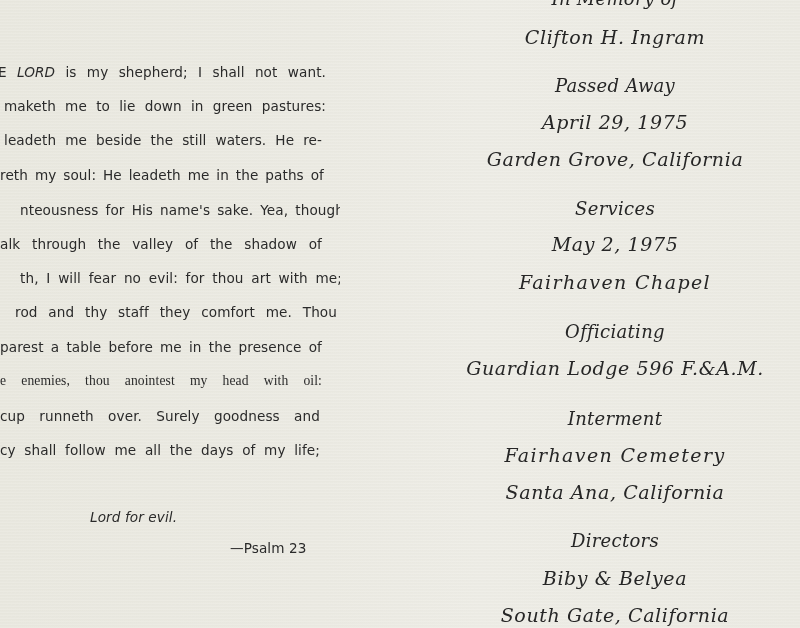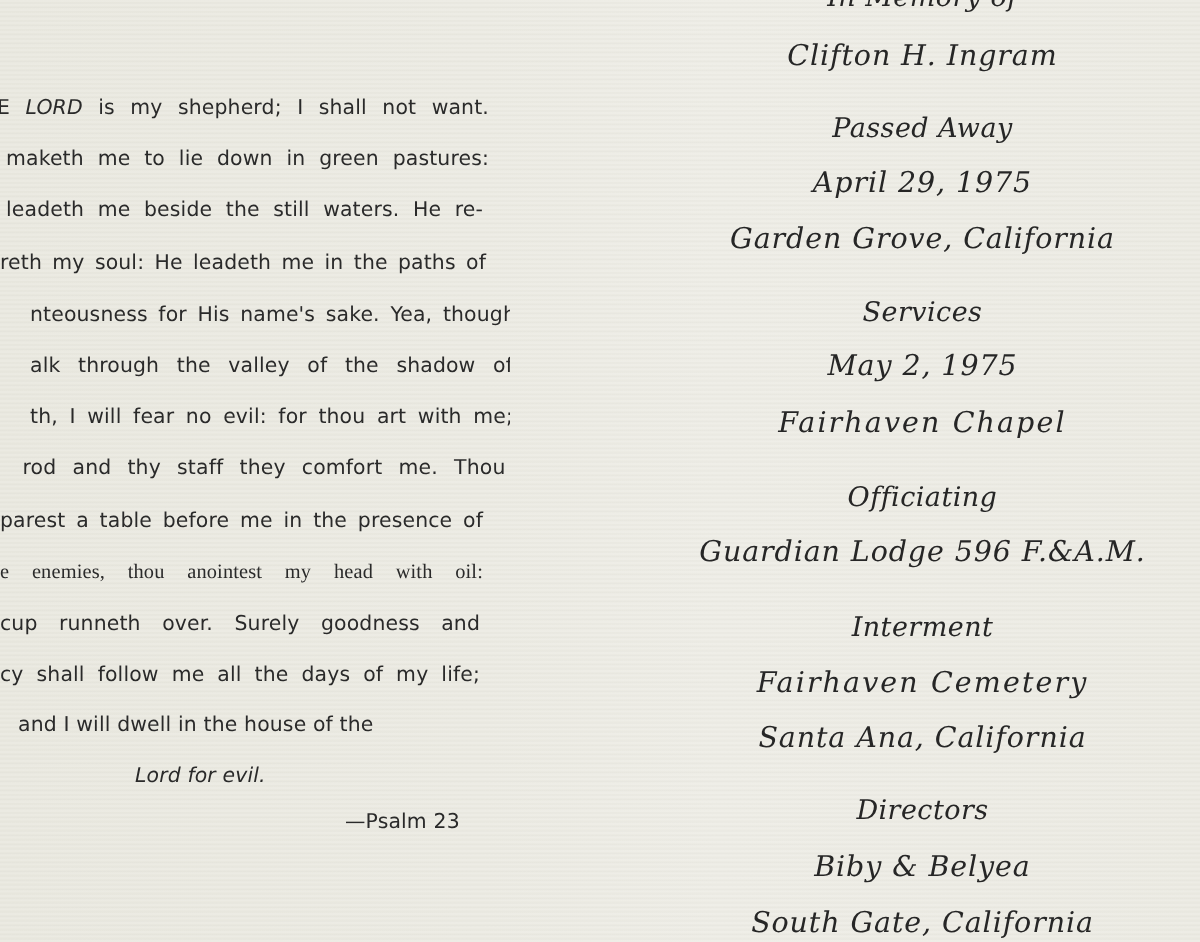--- a/index.html
+++ b/index.html
@@ -87,7 +87,7 @@
     <div class="psalm-line justified" style="left:4px; top:132px; width:318px;">leadeth me beside the still waters.  He re-</div>
     <div class="psalm-line justified" style="left:0px; top:167px; width:324px;">reth my soul: He leadeth me in the paths of</div>
     <div class="psalm-line justified" style="left:0px; top:202px; width:324px;margin-left:20px;">nteousness for His name's sake. Yea, though</div>
-    <div class="psalm-line justified" style="left:0px; top:236px; width:322px;padding-left:20px;">alk through the valley of the shadow of</div>
+    <div class="psalm-line justified" style="left:0px; top:236px; width:322px;">alk through the valley of the shadow of</div>
     <div class="psalm-line justified" style="left:0px; top:270px; width:322px;margin-left:20px;">th, I will fear no evil: for thou art with me;</div>
     <div class="psalm-line justified" style="left:15px; top:304px; width:322px;">rod and thy staff they comfort me.  Thou</div>
     <div class="psalm-line justified" style="left:0px; top:339px; width:322px;">parest a table before me in the presence of</div>

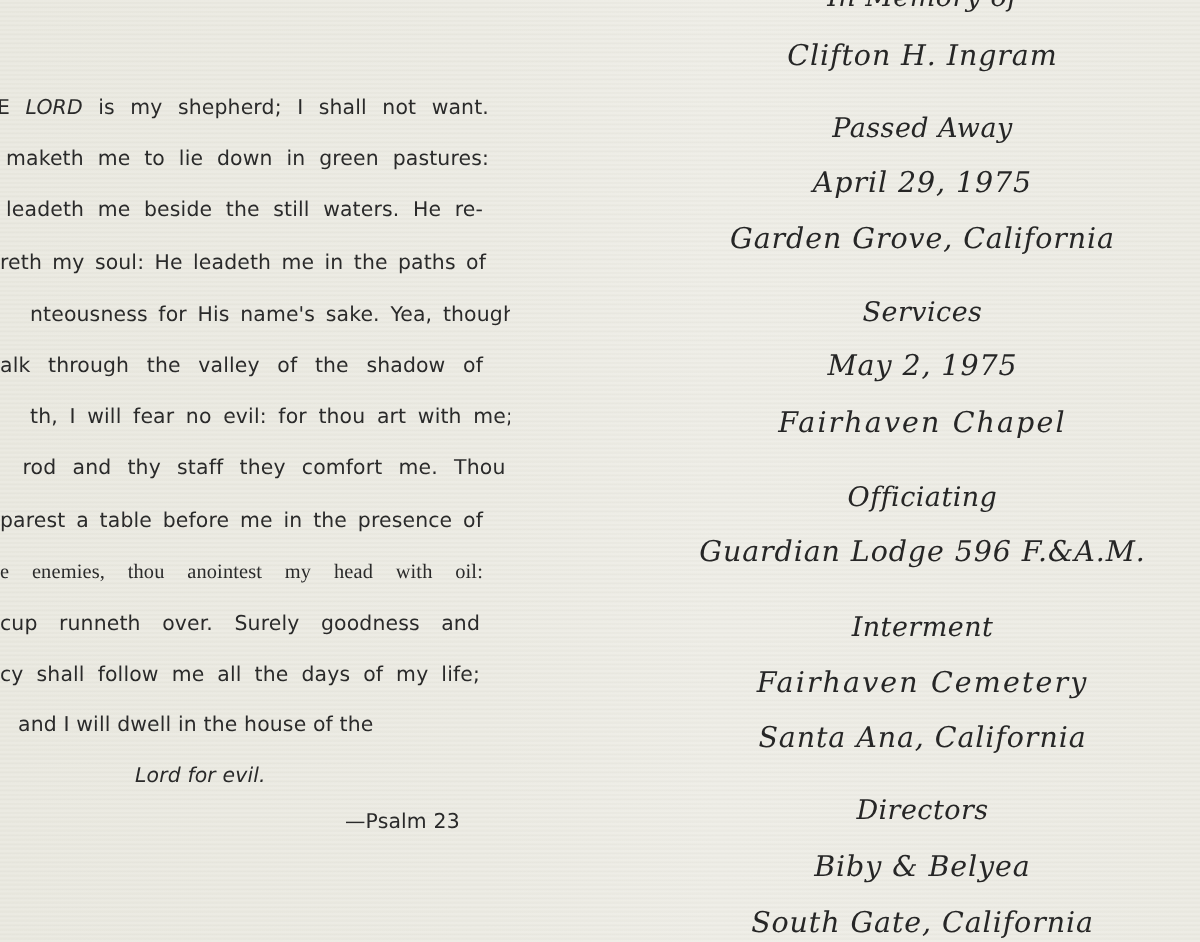--- a/index.html
+++ b/index.html
@@ -94,7 +94,6 @@
     <div class="psalm-line justified" style="left:0px; top:373px; width:322px;font-family:Liberation Serif, serif;">e enemies, thou anointest my head with oil:</div>
     <div class="psalm-line justified" style="left:0px; top:408px; width:320px;">cup runneth over.  Surely goodness and</div>
     <div class="psalm-line justified" style="left:0px; top:442px; width:320px;">cy shall follow me all the days of my life;</div>
-    <div class="psalm-line" style="left:12px; top:475px;">and I will dwell in the house of the</div>
     <div class="psalm-line it" style="left:90px; top:509px;">Lord for evil.</div>
     <div class="psalm-line" style="left:230px; top:540px;">—Psalm 23</div>
   </div>

